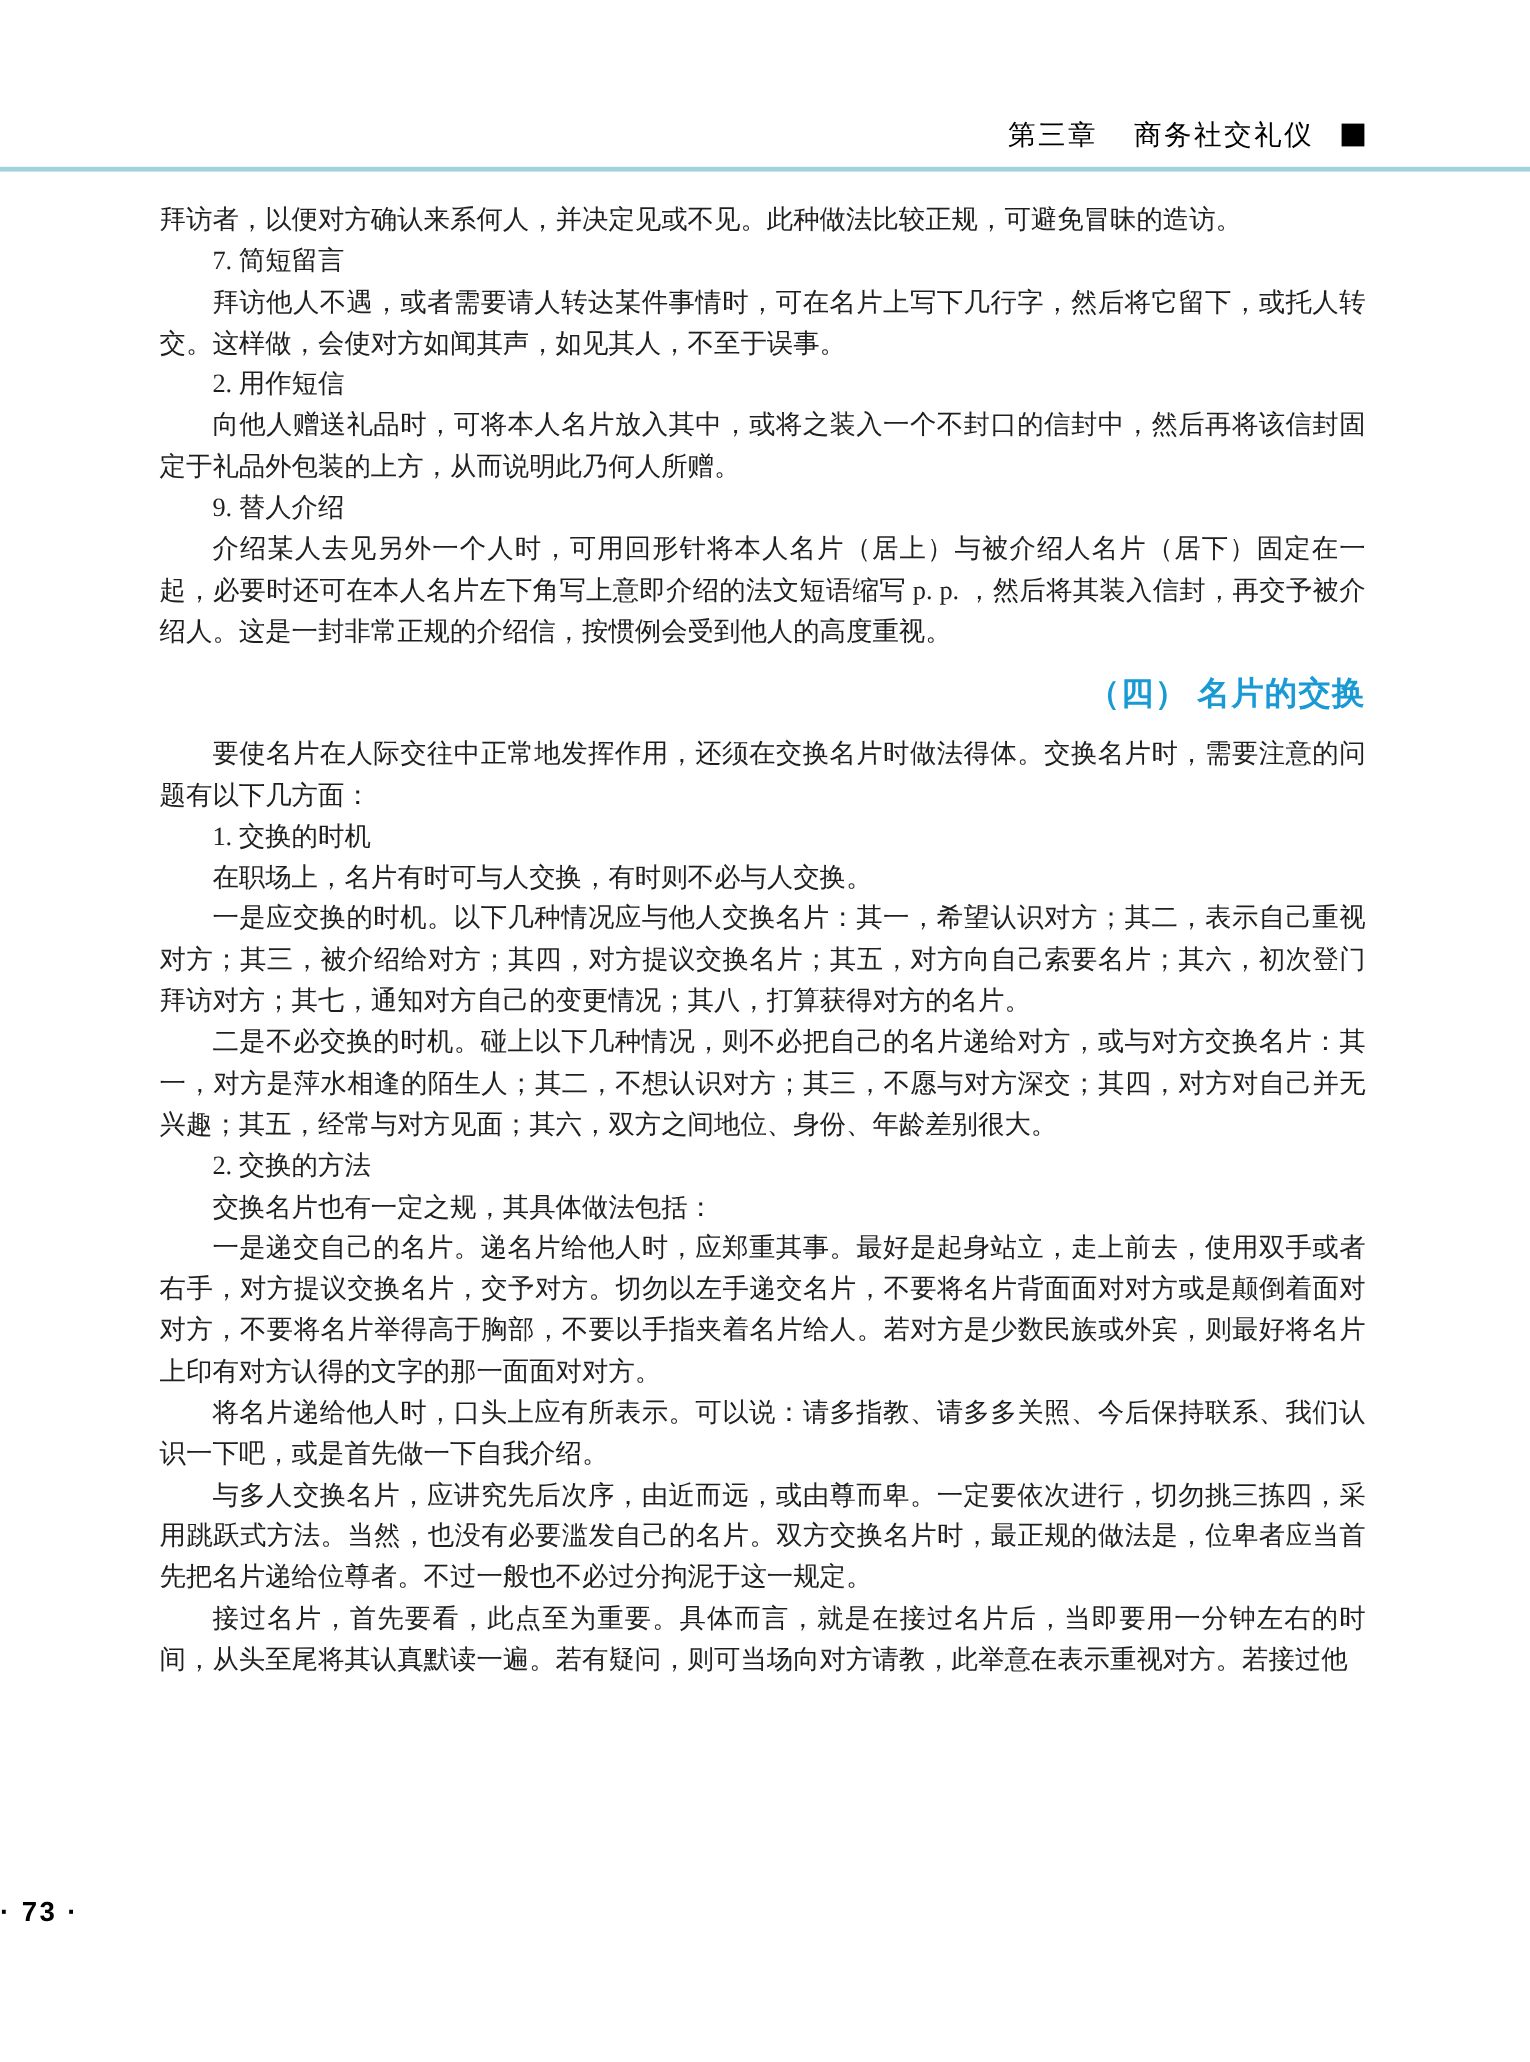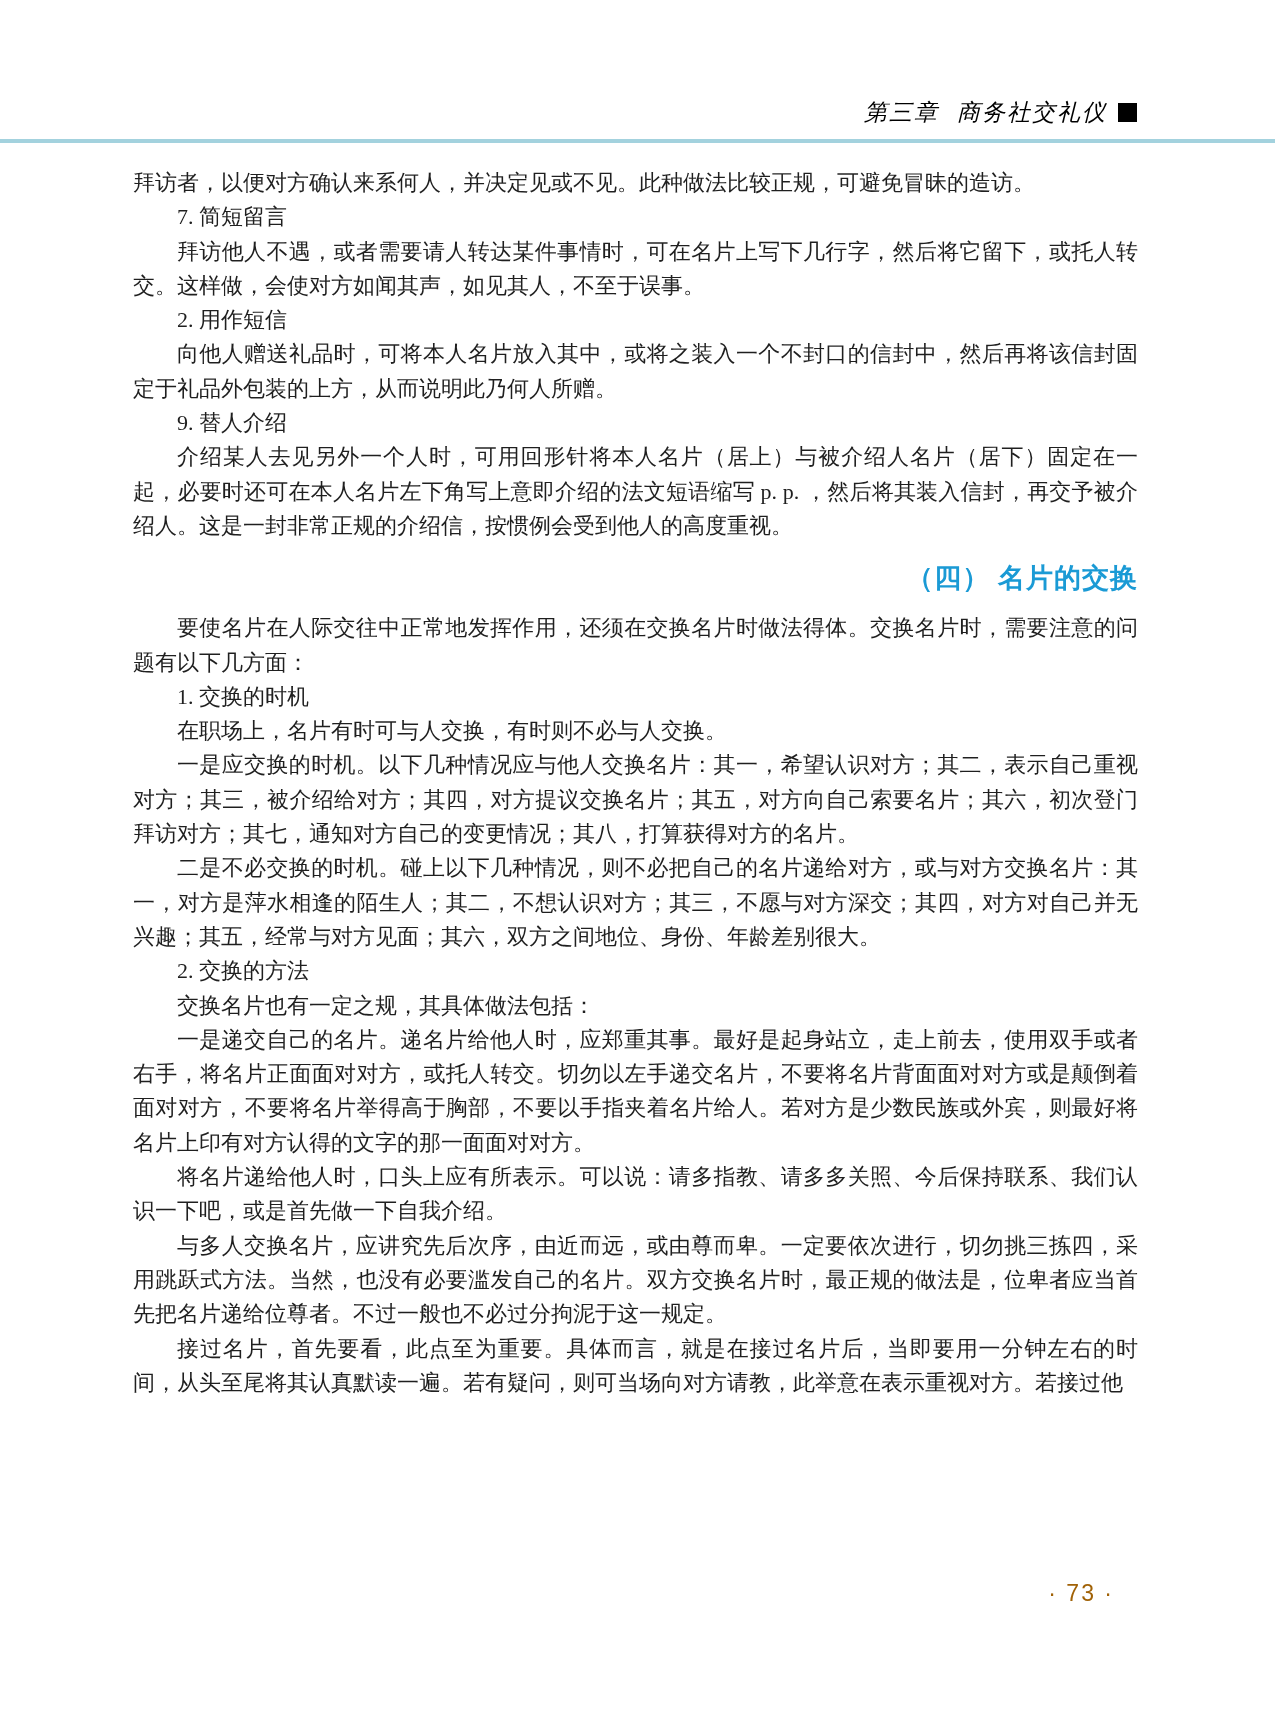--- a/index.html
+++ b/index.html
@@ -17,11 +17,11 @@
     right: 138px;
     display: flex;
     align-items: center;
-    font-style: italic;
     font-size: 23px;
     letter-spacing: 2px;
     color: #000;
     white-space: nowrap;
+    gap: 12px;
   }
   .running-head .chapter { margin-right: 18px; }
   .running-head .square {

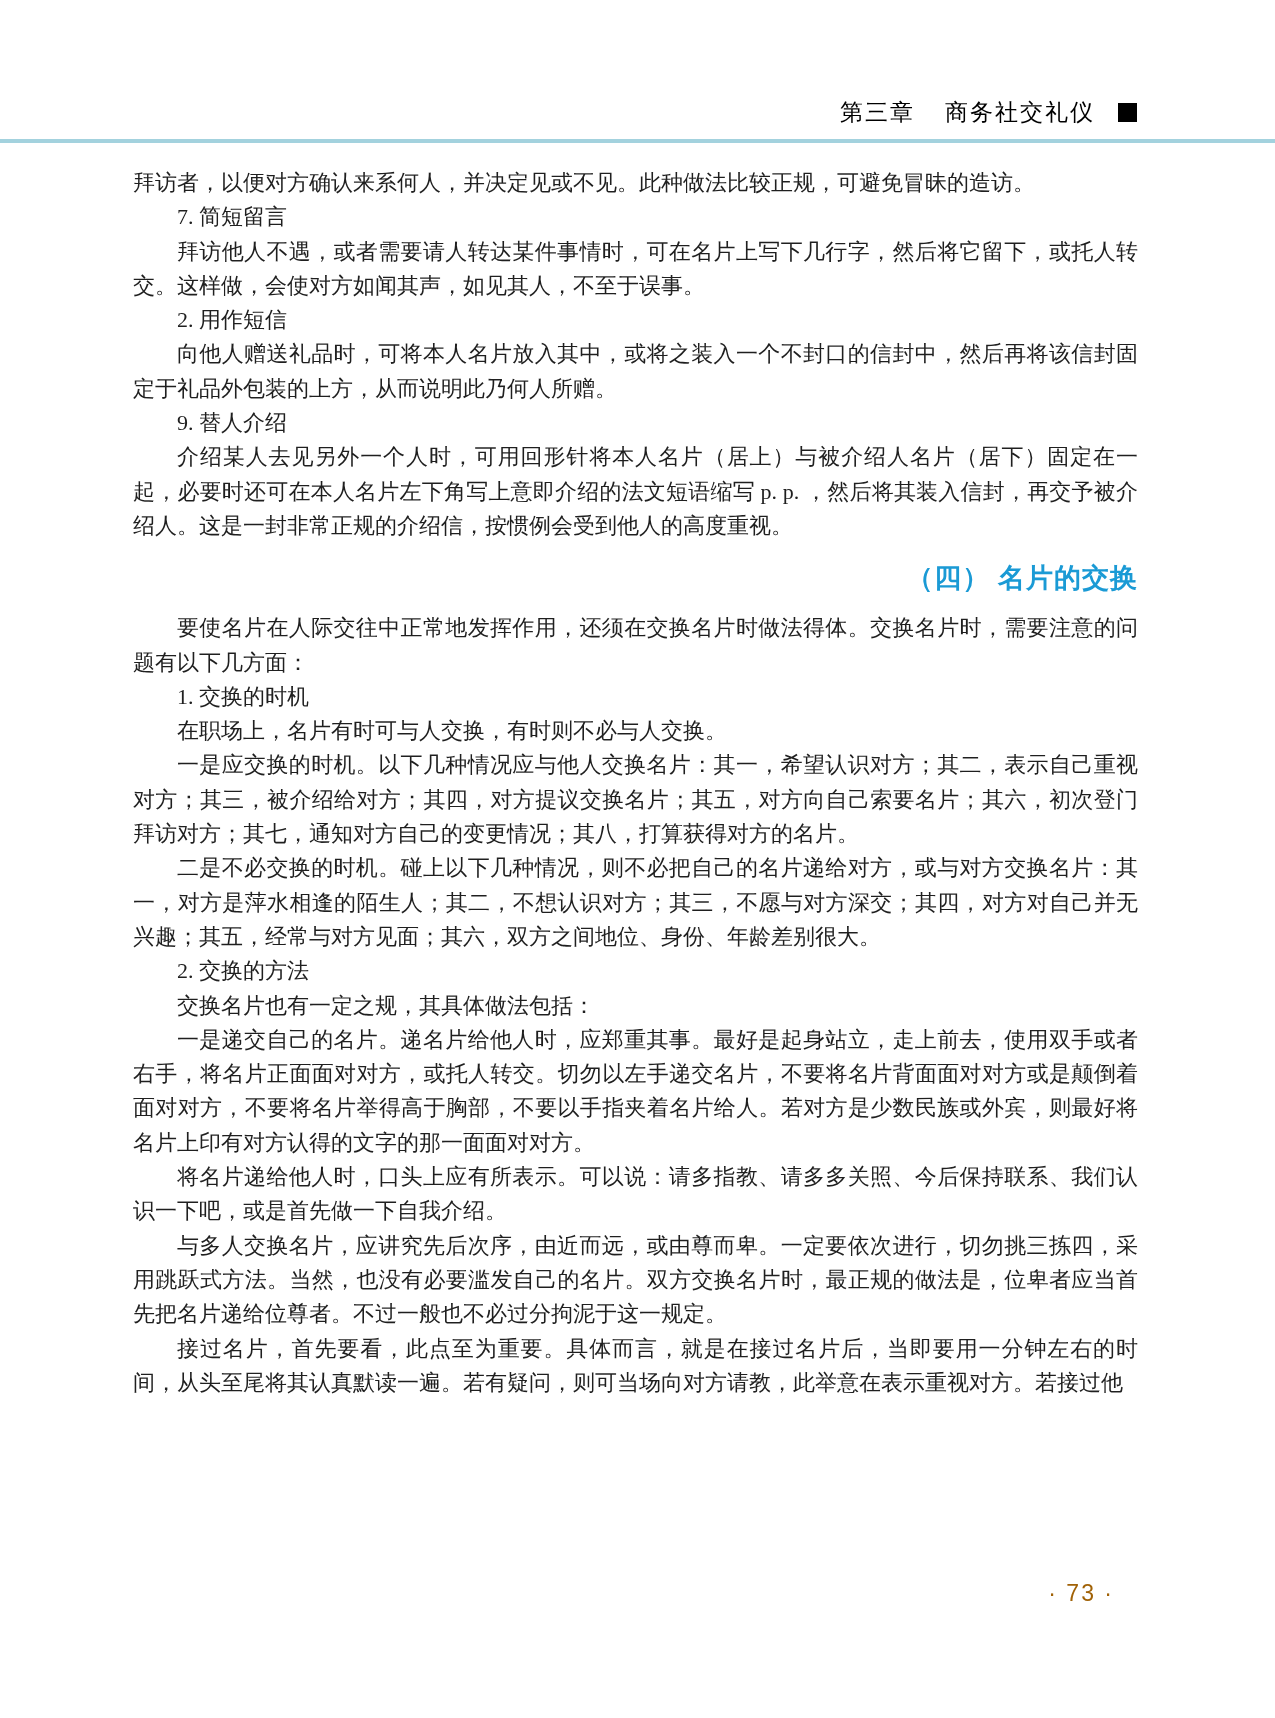--- a/index.html
+++ b/index.html
@@ -107,7 +107,7 @@
       <p class="body">二是不必交换的时机。碰上以下几种情况，则不必把自己的名片递给对方，或与对方交换名片：其一，对方是萍水相逢的陌生人；其二，不想认识对方；其三，不愿与对方深交；其四，对方对自己并无兴趣；其五，经常与对方见面；其六，双方之间地位、身份、年龄差别很大。</p>
       <p class="numbered-heading">2. 交换的方法</p>
       <p class="body">交换名片也有一定之规，其具体做法包括：</p>
-      <p class="body">一是递交自己的名片。递名片给他人时，应郑重其事。最好是起身站立，走上前去，使用双手或者右手，将名片正面面对对方，或托人转交。切勿以左手递交名片，不要将名片背面面对对方或是颠倒着面对对方，不要将名片举得高于胸部，不要以手指夹着名片给人。若对方是少数民族或外宾，则最好将名片上印有对方认得的文字的那一面面对对方。</p>
+      <p class="body">一是递交自己的名片。递名片给他人时，应郑重其事。最好是起身站立，走上前去，使用双手或者右手，对方提议交换名片，交予对方。切勿以左手递交名片，不要将名片背面面对对方或是颠倒着面对对方，不要将名片举得高于胸部，不要以手指夹着名片给人。若对方是少数民族或外宾，则最好将名片上印有对方认得的文字的那一面面对对方。</p>
       <p class="body">将名片递给他人时，口头上应有所表示。可以说：请多指教、请多多关照、今后保持联系、我们认识一下吧，或是首先做一下自我介绍。</p>
       <p class="body">与多人交换名片，应讲究先后次序，由近而远，或由尊而卑。一定要依次进行，切勿挑三拣四，采用跳跃式方法。当然，也没有必要滥发自己的名片。双方交换名片时，最正规的做法是，位卑者应当首先把名片递给位尊者。不过一般也不必过分拘泥于这一规定。</p>
       <p class="body">接过名片，首先要看，此点至为重要。具体而言，就是在接过名片后，当即要用一分钟左右的时间，从头至尾将其认真默读一遍。若有疑问，则可当场向对方请教，此举意在表示重视对方。若接过他</p>

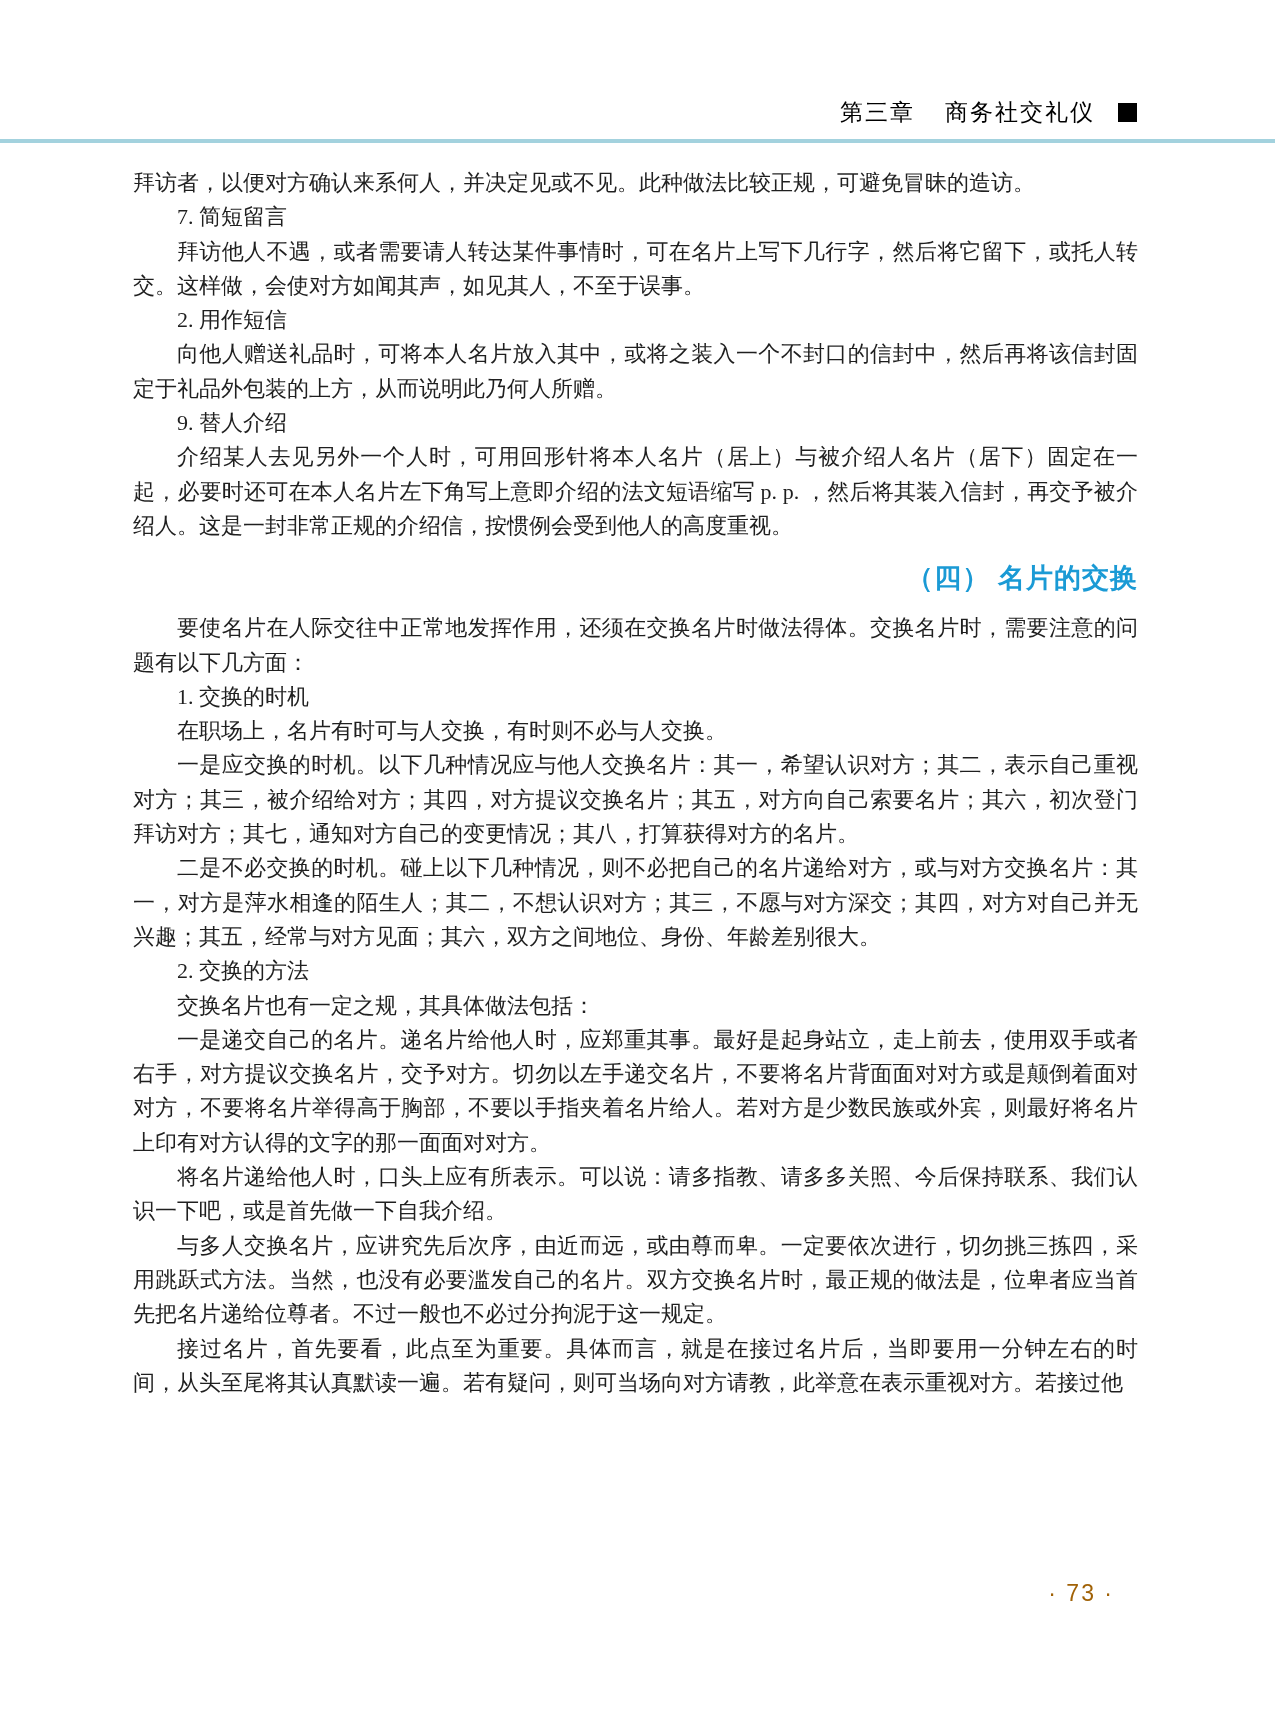--- a/index.html
+++ b/index.html
@@ -71,11 +71,11 @@
     top: 1580px; left: 0;
     width: 1138px;
     padding-right: 24px;
-    text-align: right;
     font-family: "Liberation Sans", sans-serif;
     font-size: 23px;
-    color: #a16207;
+    color: #000000;
     letter-spacing: 2px;
+    font-weight: bold;
   }
 </style>
 </head>

